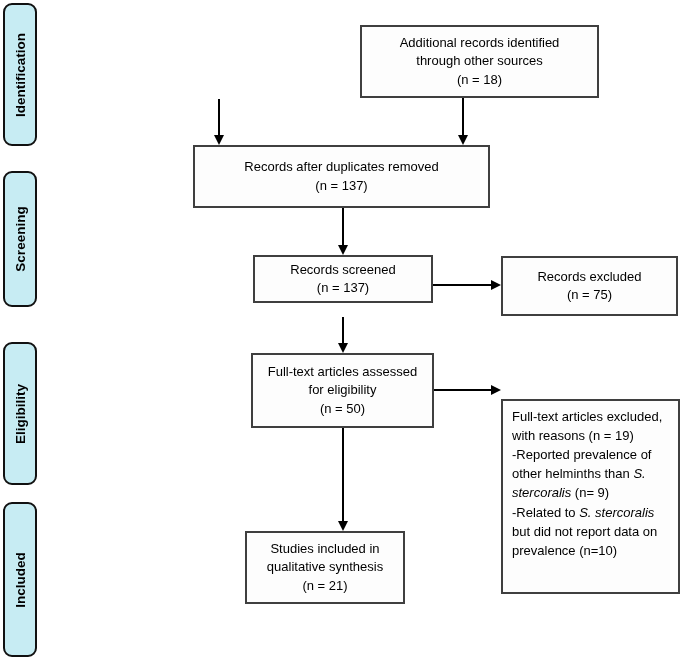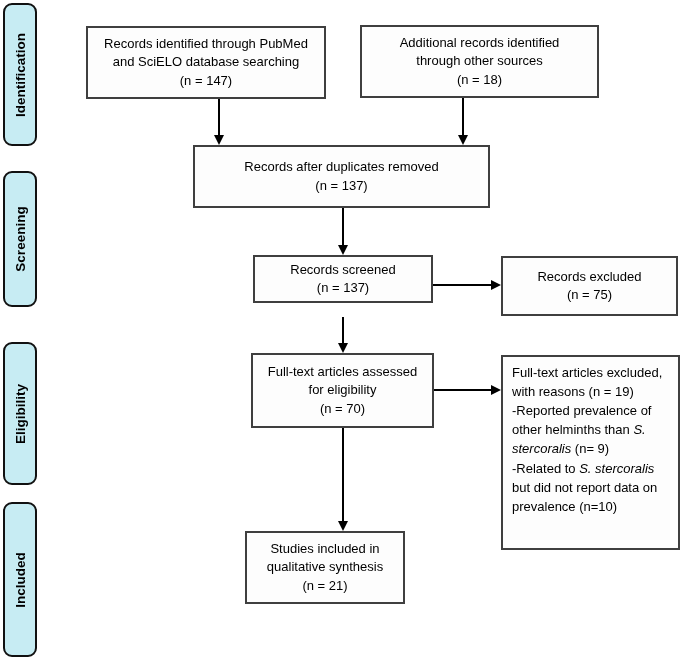--- a/index.html
+++ b/index.html
@@ -105,11 +105,6 @@
     <span class="stage-label">Included</span>
   </div>
 
-  <div class="fbox" style="left:86px;top:26px;width:240px;height:73px">
-    <span class="txt">Records identified through PubMed
-and SciELO database searching
-(n = 147)</span>
-  </div>
   <div class="fbox" style="left:360px;top:25px;width:239px;height:73px">
     <span class="txt">Additional records identified
 through other sources

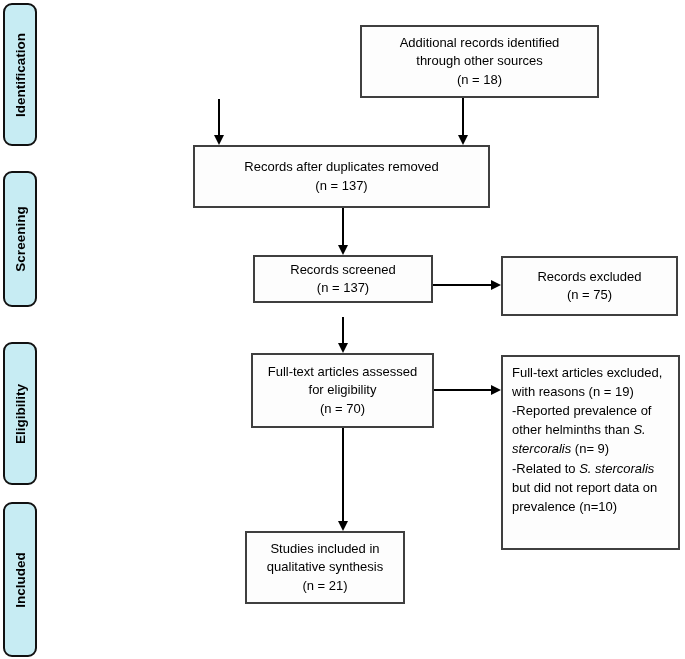--- a/index.html
+++ b/index.html
@@ -125,7 +125,7 @@
   <div class="fbox" style="left:251px;top:353px;width:183px;height:75px">
     <span class="txt">Full-text articles assessed
 for eligibility
-(n = 70)</span>
+(n = 50)</span>
   </div>
   <div class="fbox left-align" style="left:501px;top:355px;width:179px;height:195px">
     <span class="txt"><span>Full-text articles excluded,

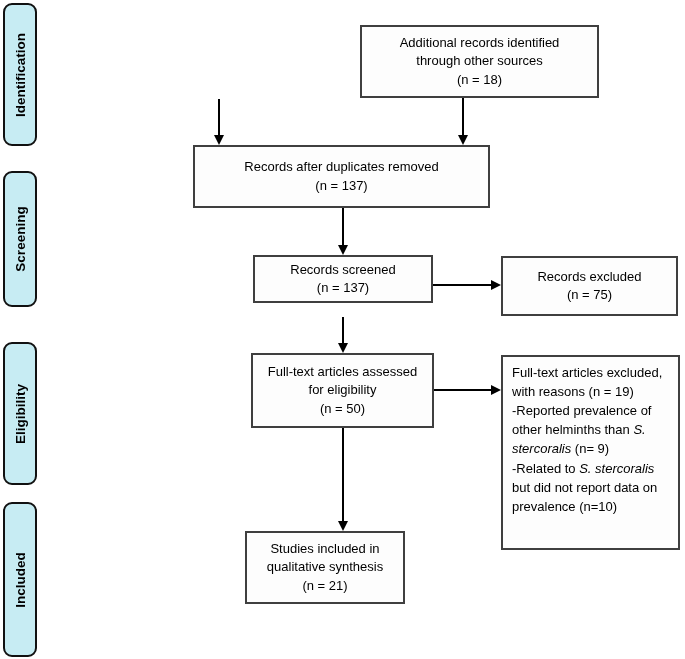--- a/index.html
+++ b/index.html
@@ -54,6 +54,7 @@
     text-align: left;
     padding: 6px 6px 6px 9px;
     line-height: 1.47;
+    margin-top: 44px;
   }
   
   .varrow {

